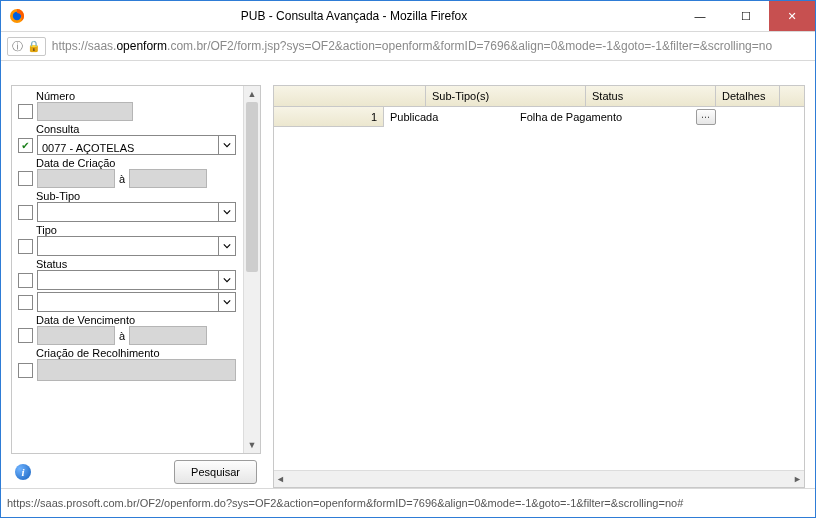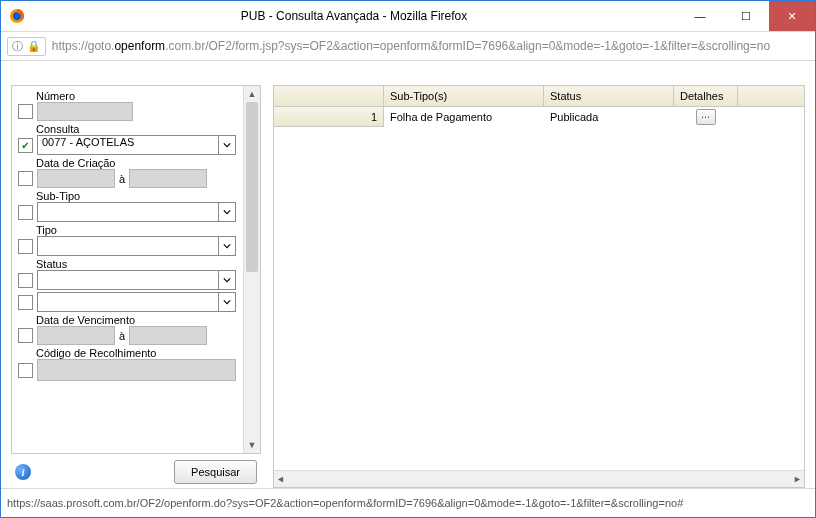--- a/index.html
+++ b/index.html
@@ -94,7 +94,7 @@
       <span class="lock">🔒</span>
     </div>
     <div class="url">
-      <span>https://goto.</span><span class="host">openform</span><span>.com.br</span><span>/OF2/form.jsp?sys=OF2&amp;action=openform&amp;formID=7696&amp;align=0&amp;mode=-1&amp;goto=-1&amp;filter=&amp;scrolling=no</span>
+      <span>https://saas.</span><span class="host">openform</span><span>.com.br</span><span>/OF2/form.jsp?sys=OF2&amp;action=openform&amp;formID=7696&amp;align=0&amp;mode=-1&amp;goto=-1&amp;filter=&amp;scrolling=no</span>
     </div>
   </div>
 

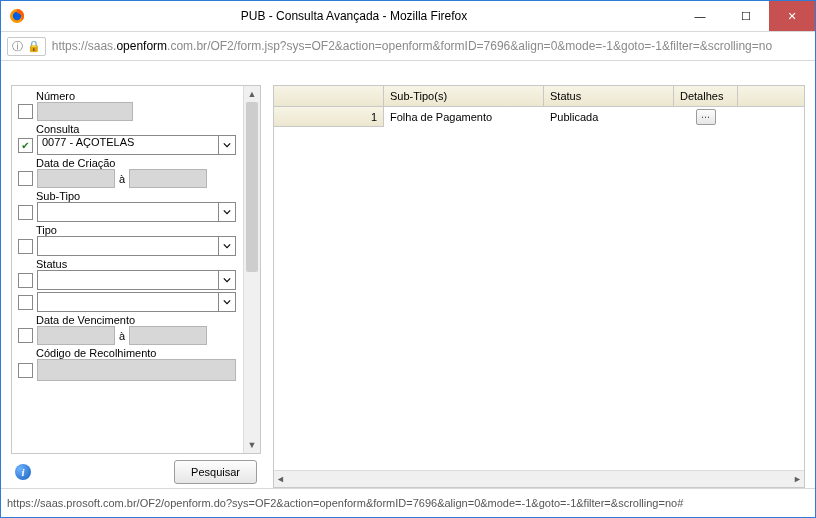--- a/index.html
+++ b/index.html
@@ -42,7 +42,7 @@
   .btn{height:22px;border:1px solid #9c9c9c;border-radius:3px;background:linear-gradient(#fdfdfd,#e6e6e6);padding:0 16px;font-size:11px;display:flex;align-items:center;}
   
   .right{flex:1;border:1px solid #c8c8c8;display:flex;flex-direction:column;min-width:0;}
-  .grid-head{display:flex;height:20px;background:linear-gradient(#f7f4e6,#ece7cf);border-bottom:1px solid #c8c8c8;font-size:11px;}
+  .grid-head{display:flex;height:20px;background:linear-gradient(#f7f4e6,#ece7cf);border-bottom:1px solid #c8c8c8;font-size:11px;padding-left:42px;}
   .gh{border-right:1px solid #c8c8c8;padding:2px 6px;box-sizing:border-box;display:flex;align-items:center;}
   .gh.c0{width:110px;}
   .gh.c1{width:160px;}

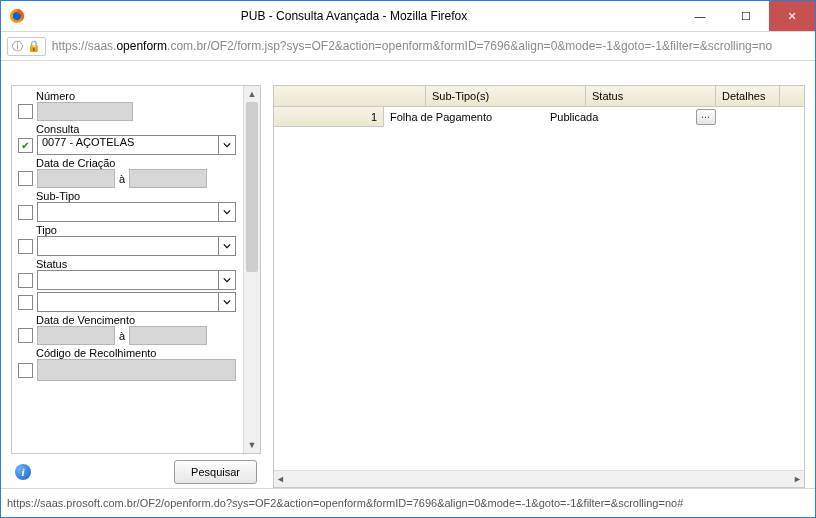--- a/index.html
+++ b/index.html
@@ -237,8 +237,8 @@
       <div class="grid-body">
         <div class="grow">
           <div class="gc c0">1</div>
+          <div class="gc c2">Publicada</div>
           <div class="gc c1">Folha de Pagamento</div>
-          <div class="gc c2">Publicada</div>
           <div class="gc c3">
             <span class="details-btn">⋯</span>
           </div>

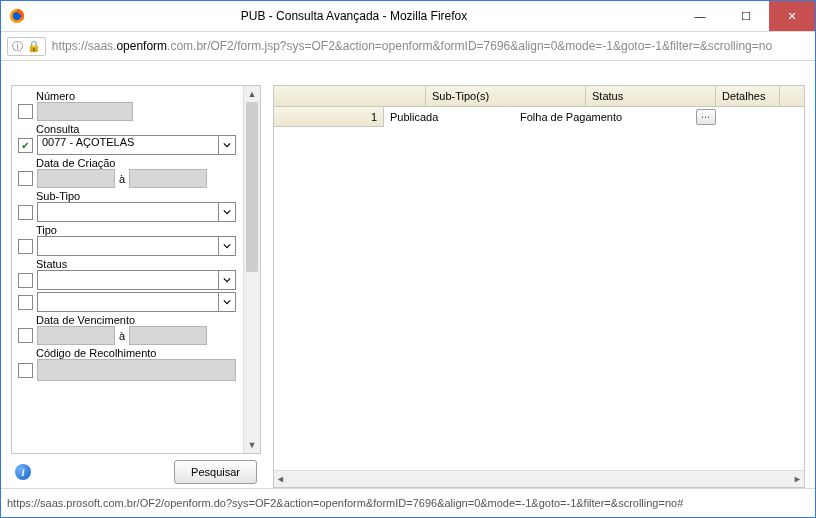--- a/index.html
+++ b/index.html
@@ -33,7 +33,7 @@
   .field .row{display:flex;align-items:center;gap:4px;}
   .chk{width:13px;height:13px;border:1px solid #888;background:#fff;display:inline-flex;align-items:center;justify-content:center;font-size:10px;color:#1a7f1a;}
   .txt{height:19px;background:#d7d7d7;border:1px solid #b5b5b5;box-sizing:border-box;}
-  .sel{height:20px;border:1px solid #888;background:#fff;display:flex;align-items:flex-start;box-sizing:border-box;position:relative;padding:0 18px 0 4px;font-size:11px;}
+  .sel{height:20px;border:1px solid #888;background:#fff;display:flex;align-items:flex-end;box-sizing:border-box;position:relative;padding:0 18px 0 4px;font-size:11px;}
   .sel .arrow{position:absolute;right:0;top:0;bottom:0;width:16px;border-left:1px solid #888;display:flex;align-items:center;justify-content:center;}
   .sel .arrow svg{width:8px;height:8px;}
   .range-sep{font-size:11px;}

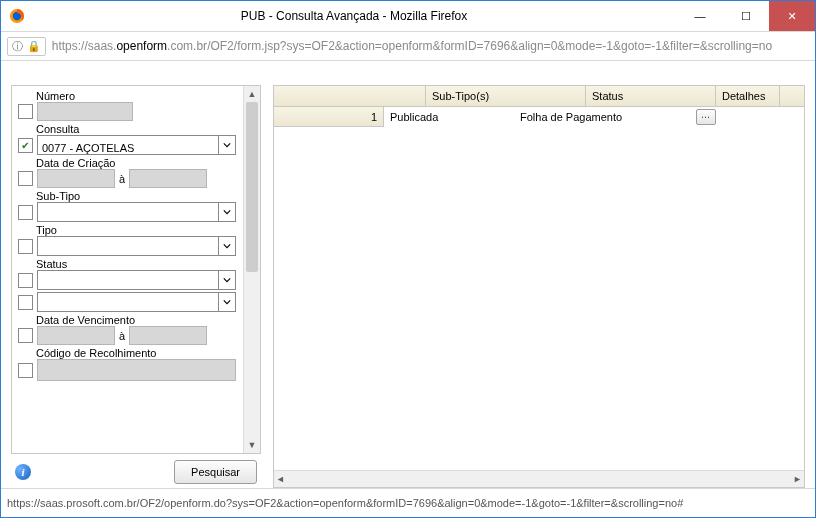--- a/index.html
+++ b/index.html
@@ -203,7 +203,7 @@
           </div>
 
           <div class="field">
-            <div class="lbl">Código de Recolhimento</div>
+            <div class="lbl">Criação de Recolhimento</div>
             <div class="row">
               <span class="chk"></span>
               <span class="txt" style="flex:1;height:22px"></span>

